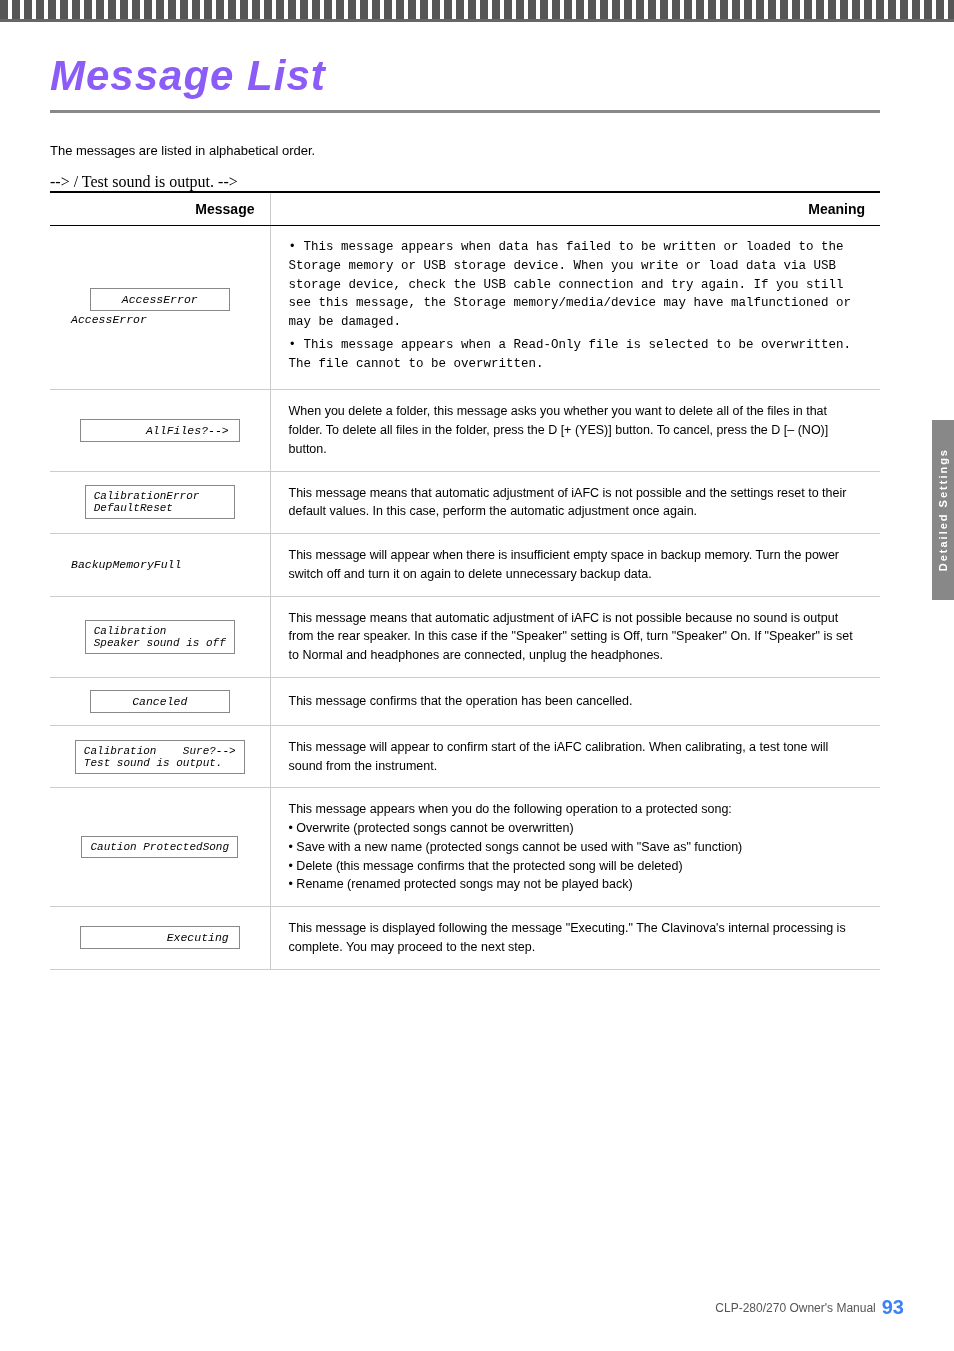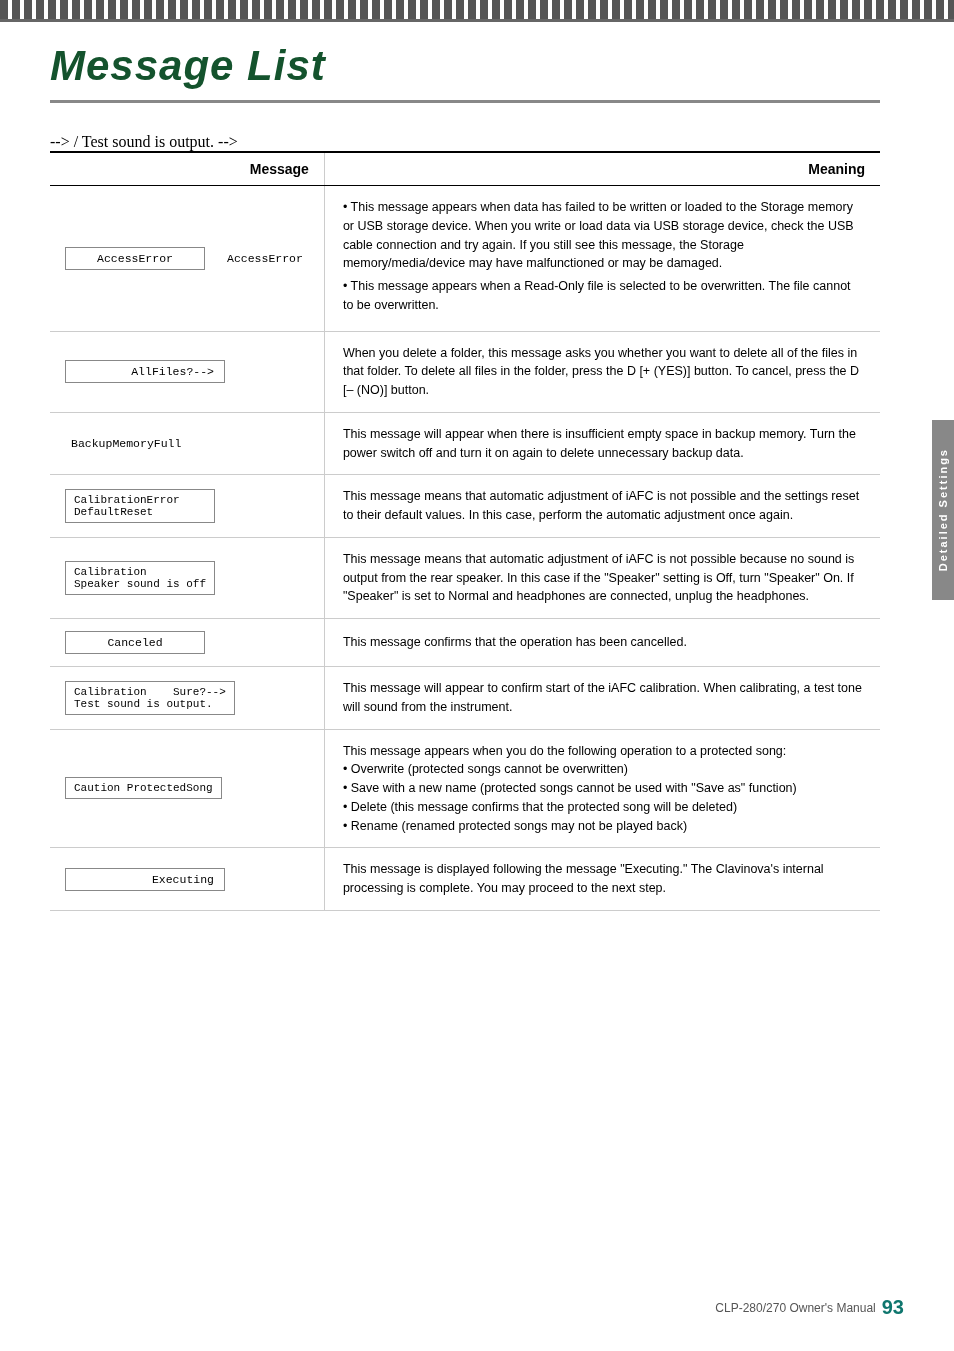--- a/index.html
+++ b/index.html
@@ -68,7 +68,8 @@
       font-style: italic;
       font-weight: bold;
       font-size: 42px;
-      color: #14532d;
+      color: #8b5cf6;
+      margin-top: 10px;
       margin-bottom: 5px;
       letter-spacing: 1px;
     }

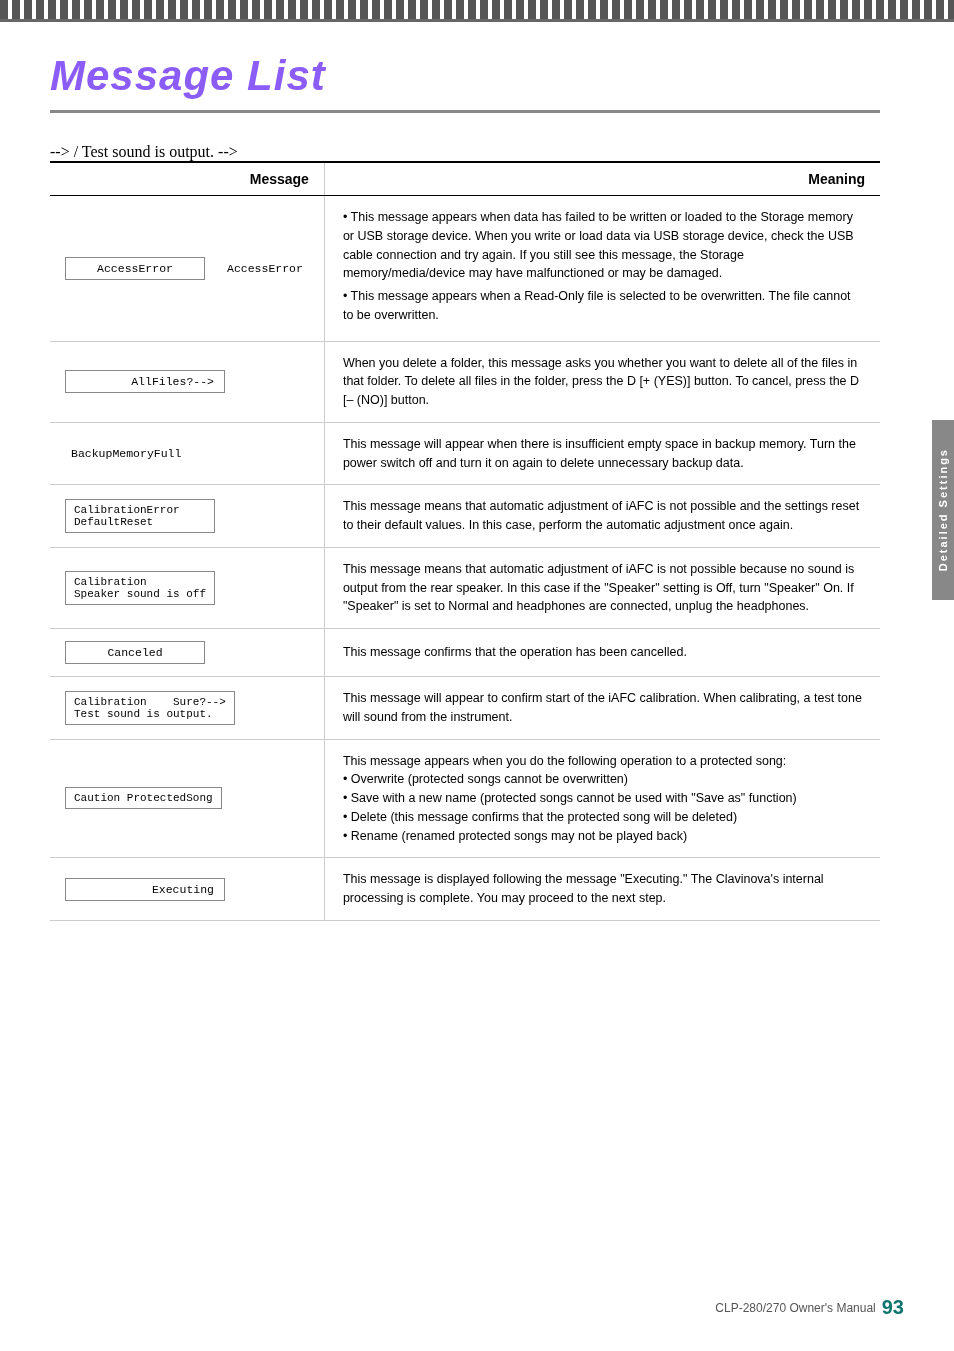--- a/index.html
+++ b/index.html
@@ -220,6 +220,7 @@
   <h1 class="page-title">Message List</h1>
   <hr class="title-rule">
 
+  <p class="intro-text">The messages are listed in alphabetical order.</p>
 
   
    --&gt;

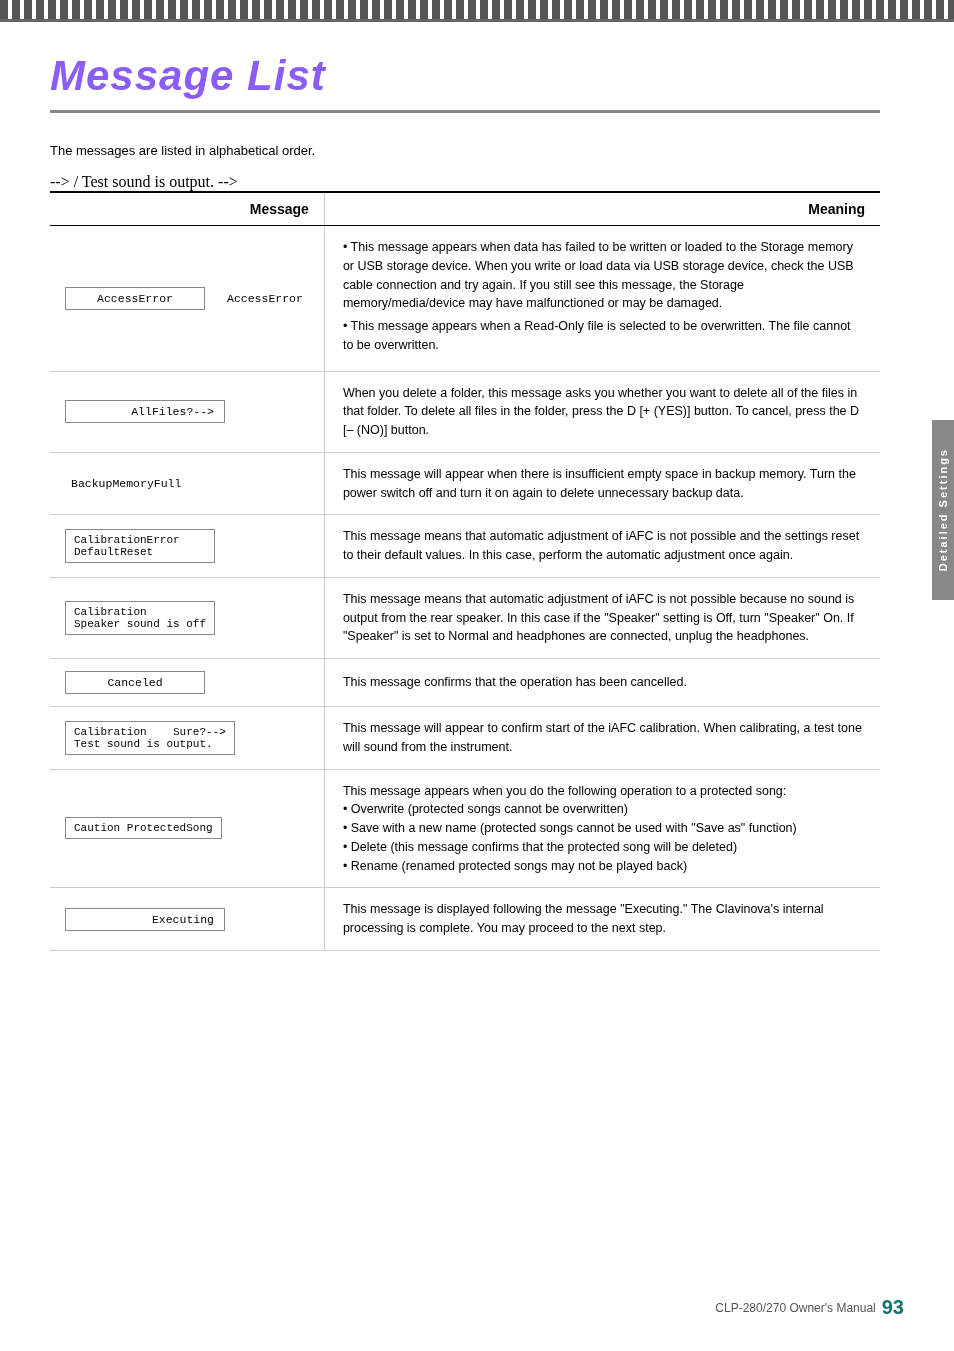--- a/index.html
+++ b/index.html
@@ -176,6 +176,7 @@
     }
     .meaning-cell ul li {
       margin-bottom: 4px;
+      font-family: Liberation Mono, monospace;
     }
 
     

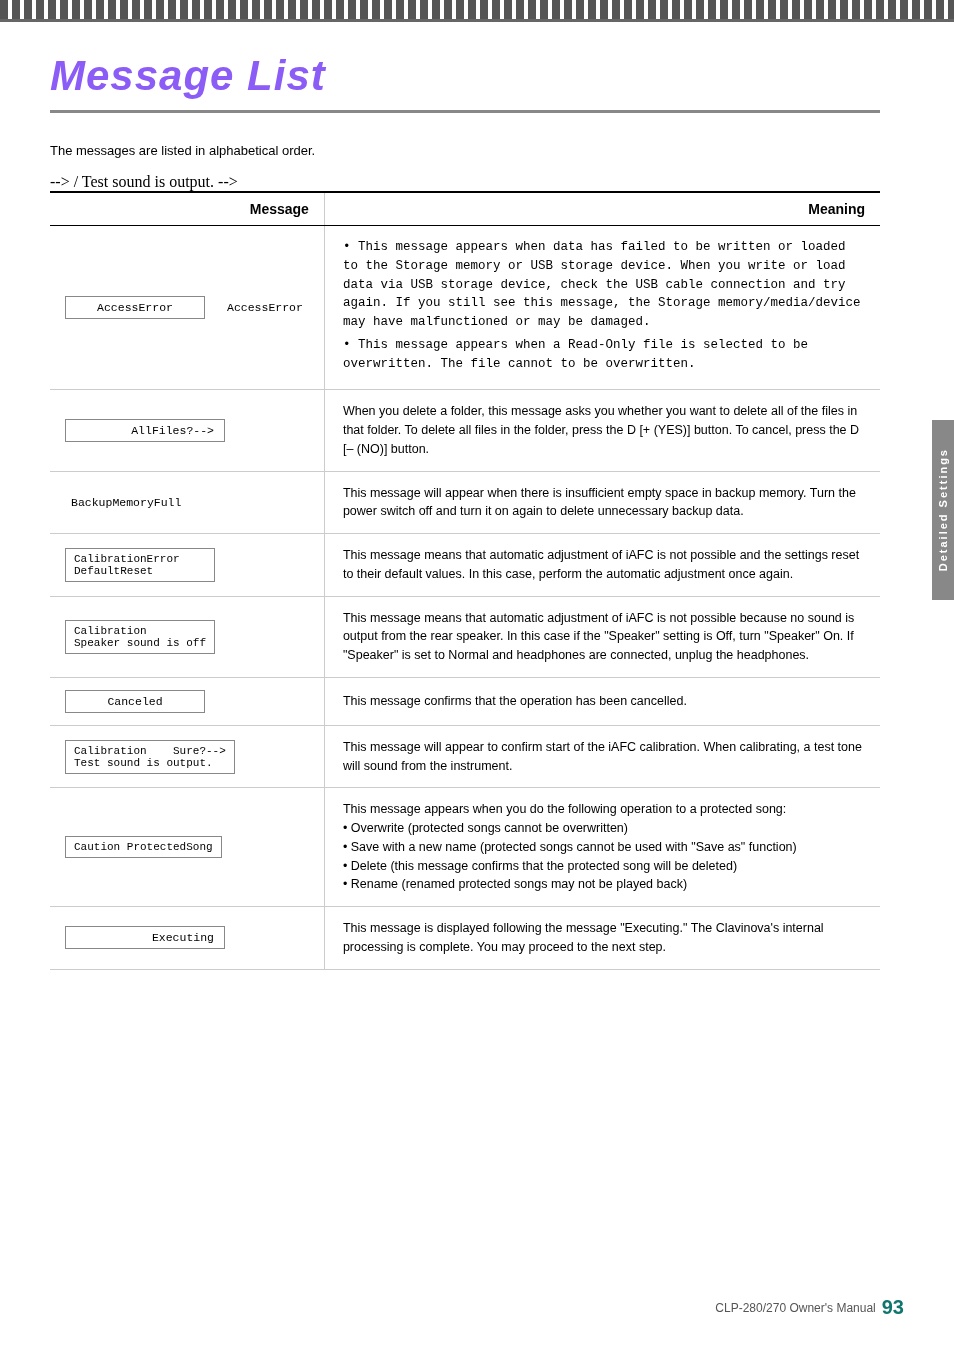--- a/index.html
+++ b/index.html
@@ -131,9 +131,10 @@
 
     .message-cell {
       display: flex;
-      flex-direction: row;
+      flex-direction: column;
       align-items: center;
-      gap: 16px;
+      gap: 0;
+      font-style: italic;
     }
 
     

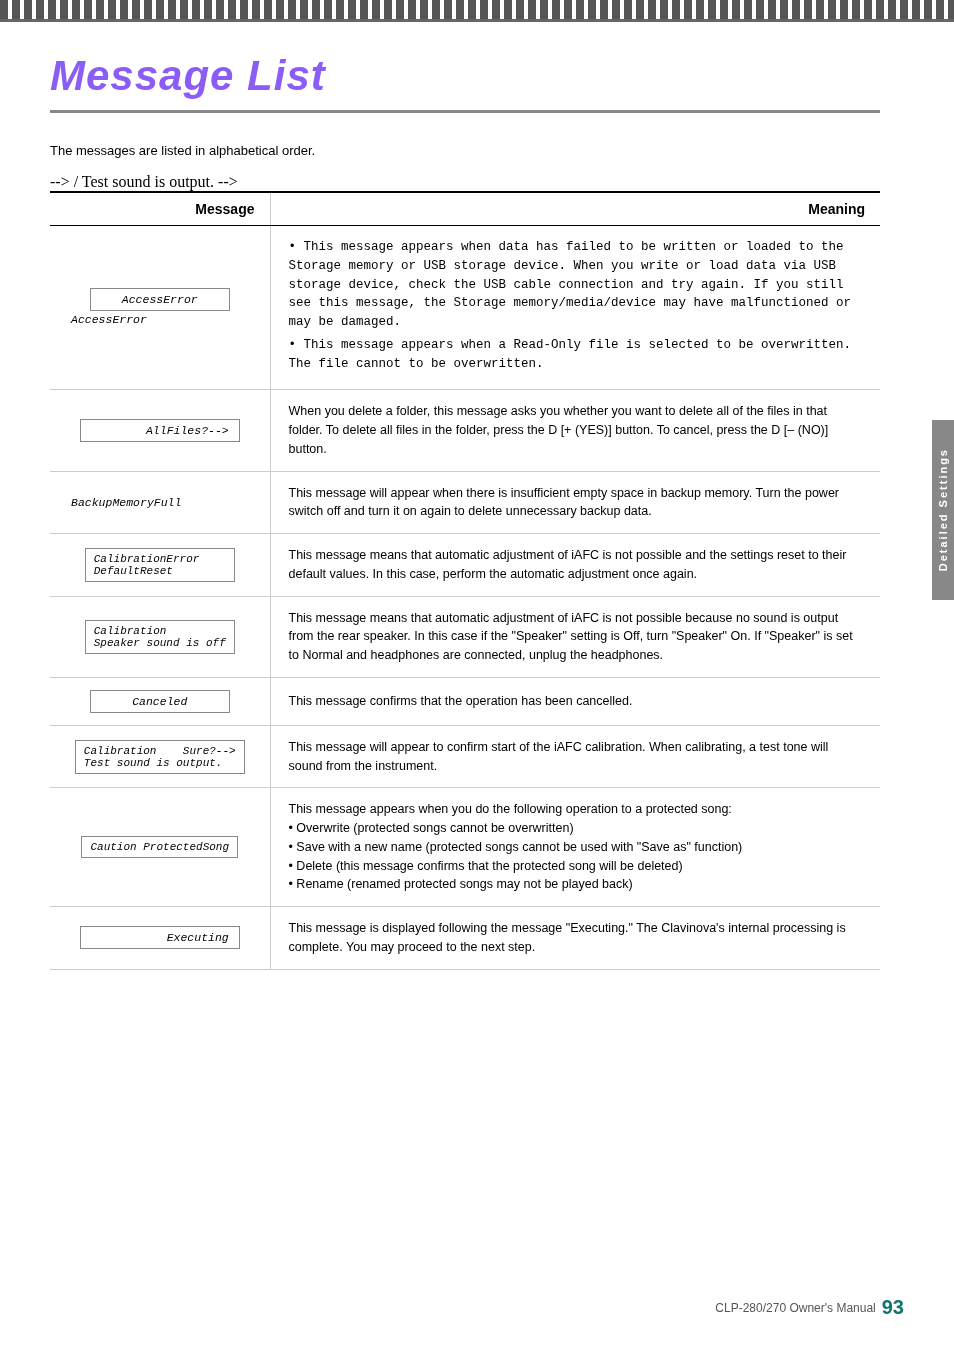--- a/index.html
+++ b/index.html
@@ -265,17 +265,6 @@
       <tr>
         <td>
           <div class="message-cell">
-            <div class="msg-plain">BackupMemoryFull</div>
-          </div>
-        </td>
-        <td class="meaning-cell">
-          This message will appear when there is insufficient empty space in backup memory. Turn the power switch off and turn it on again to delete unnecessary backup data.
-        </td>
-      </tr>
-
-      <tr>
-        <td>
-          <div class="message-cell">
             <div class="msg-two-line">
               CalibrationError<br>DefaultReset
             </div>
@@ -283,6 +272,17 @@
         </td>
         <td class="meaning-cell">
           This message means that automatic adjustment of iAFC is not possible and the settings reset to their default values. In this case, perform the automatic adjustment once again.
+        </td>
+      </tr>
+
+      <tr>
+        <td>
+          <div class="message-cell">
+            <div class="msg-plain">BackupMemoryFull</div>
+          </div>
+        </td>
+        <td class="meaning-cell">
+          This message will appear when there is insufficient empty space in backup memory. Turn the power switch off and turn it on again to delete unnecessary backup data.
         </td>
       </tr>
 

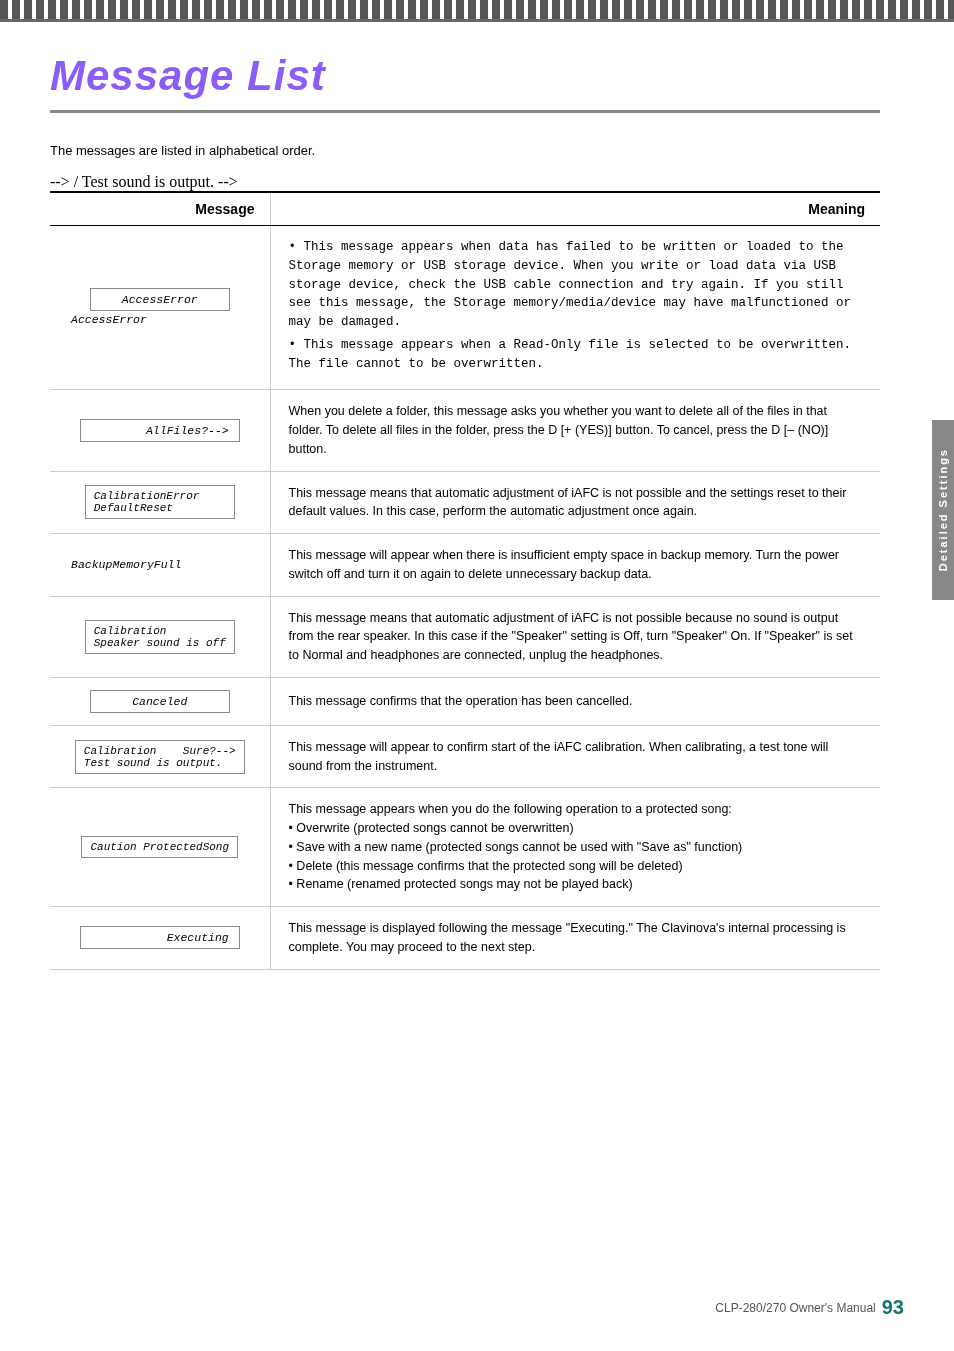--- a/index.html
+++ b/index.html
@@ -195,7 +195,7 @@
     .page-footer .page-num {
       font-size: 20px;
       font-weight: bold;
-      color: #0f766e;
+      color: #3b82f6;
     }
 
     .msg-two-line {

